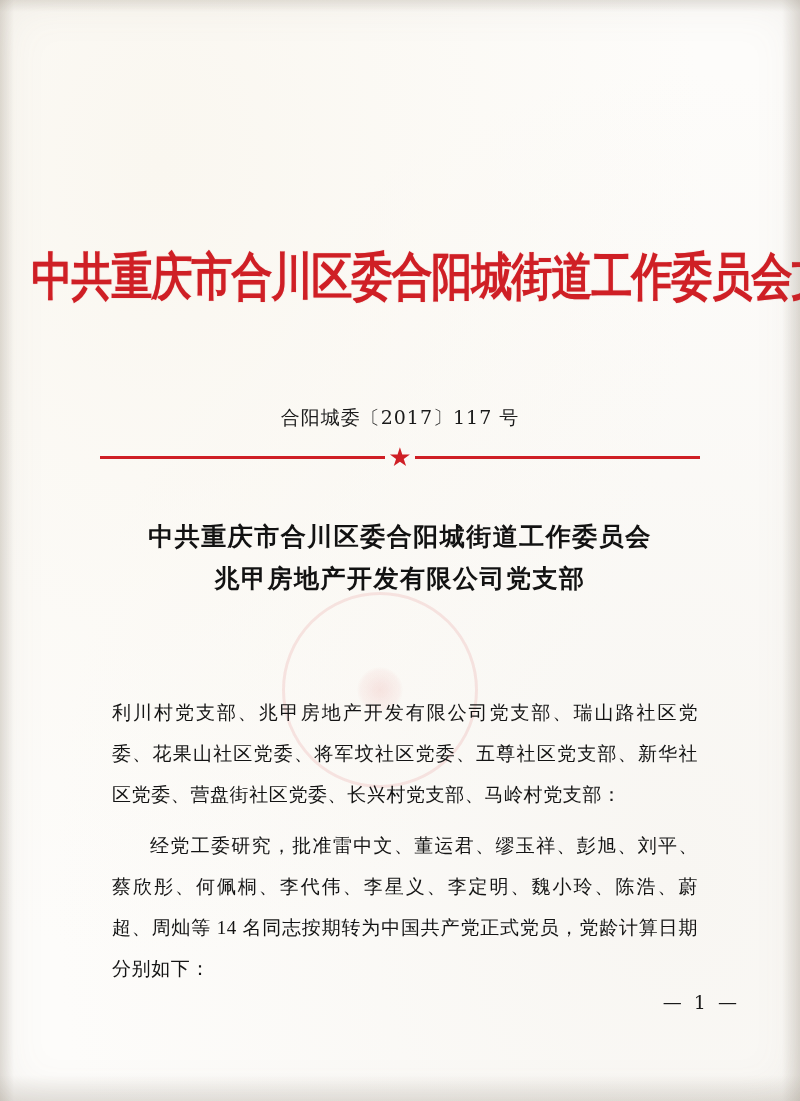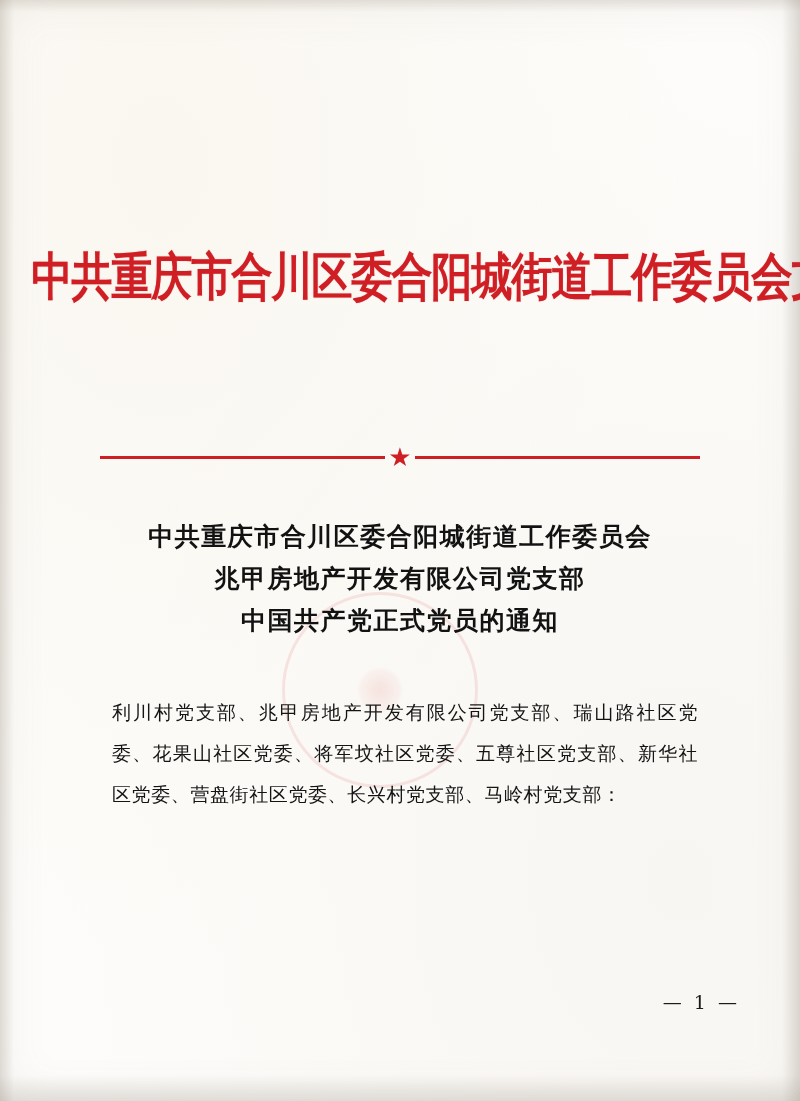--- a/index.html
+++ b/index.html
@@ -217,6 +217,7 @@
     <div class="masthead-title">中共重庆市合川区委合阳城街道工作委员会文件</div>
   </div>
 
+  <div class="doc-number">合阳城委〔2017〕117 号</div>
 
   <div class="rule-wrap">
     <div class="rule-line left"></div>

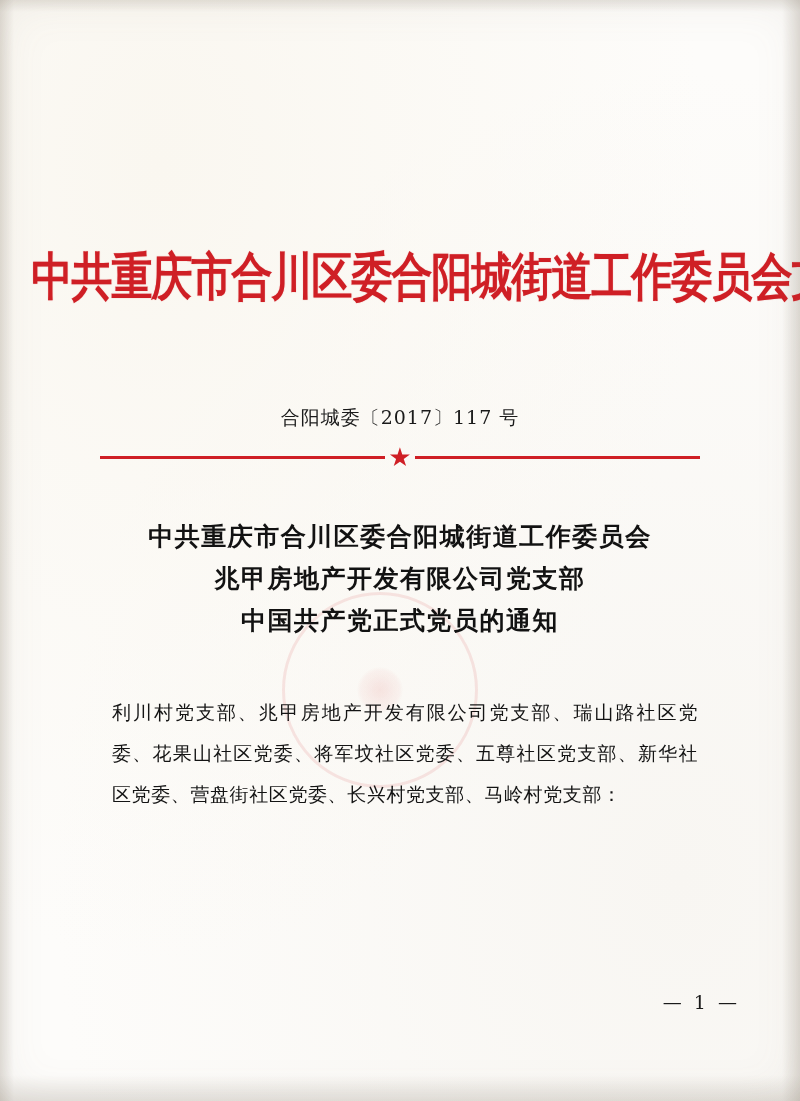--- a/index.html
+++ b/index.html
@@ -230,7 +230,6 @@
   <div class="title-block">
     <div class="title-line">中共重庆市合川区委合阳城街道工作委员会</div>
     <div class="title-line">兆甲房地产开发有限公司党支部</div>
-    <div class="title-line">中国共产党正式党员的通知</div>
   </div>
 
   <div class="body-block">

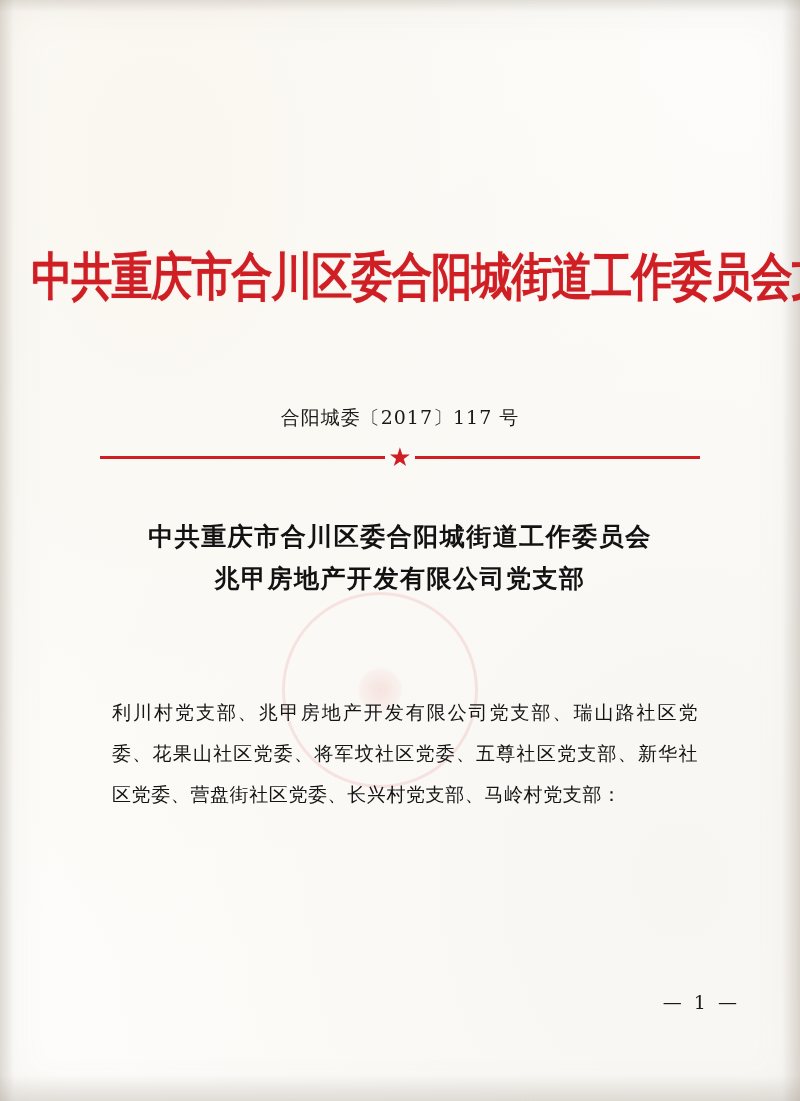--- a/index.html
+++ b/index.html
@@ -234,6 +234,7 @@
 
   <div class="body-block">
     <p class="para">利川村党支部、兆甲房地产开发有限公司党支部、瑞山路社区党委、花果山社区党委、将军坟社区党委、五尊社区党支部、新华社区党委、营盘街社区党委、长兴村党支部、马岭村党支部：</p>
+    <p class="para indent">经党工委研究，批准雷中文、董运君、缪玉祥、彭旭、刘平、蔡欣彤、何佩桐、李代伟、李星义、李定明、魏小玲、陈浩、蔚超、周灿等 14 名同志按期转为中国共产党正式党员，党龄计算日期分别如下：</p>
   </div>
 
   <div class="page-number">— 1 —</div>

